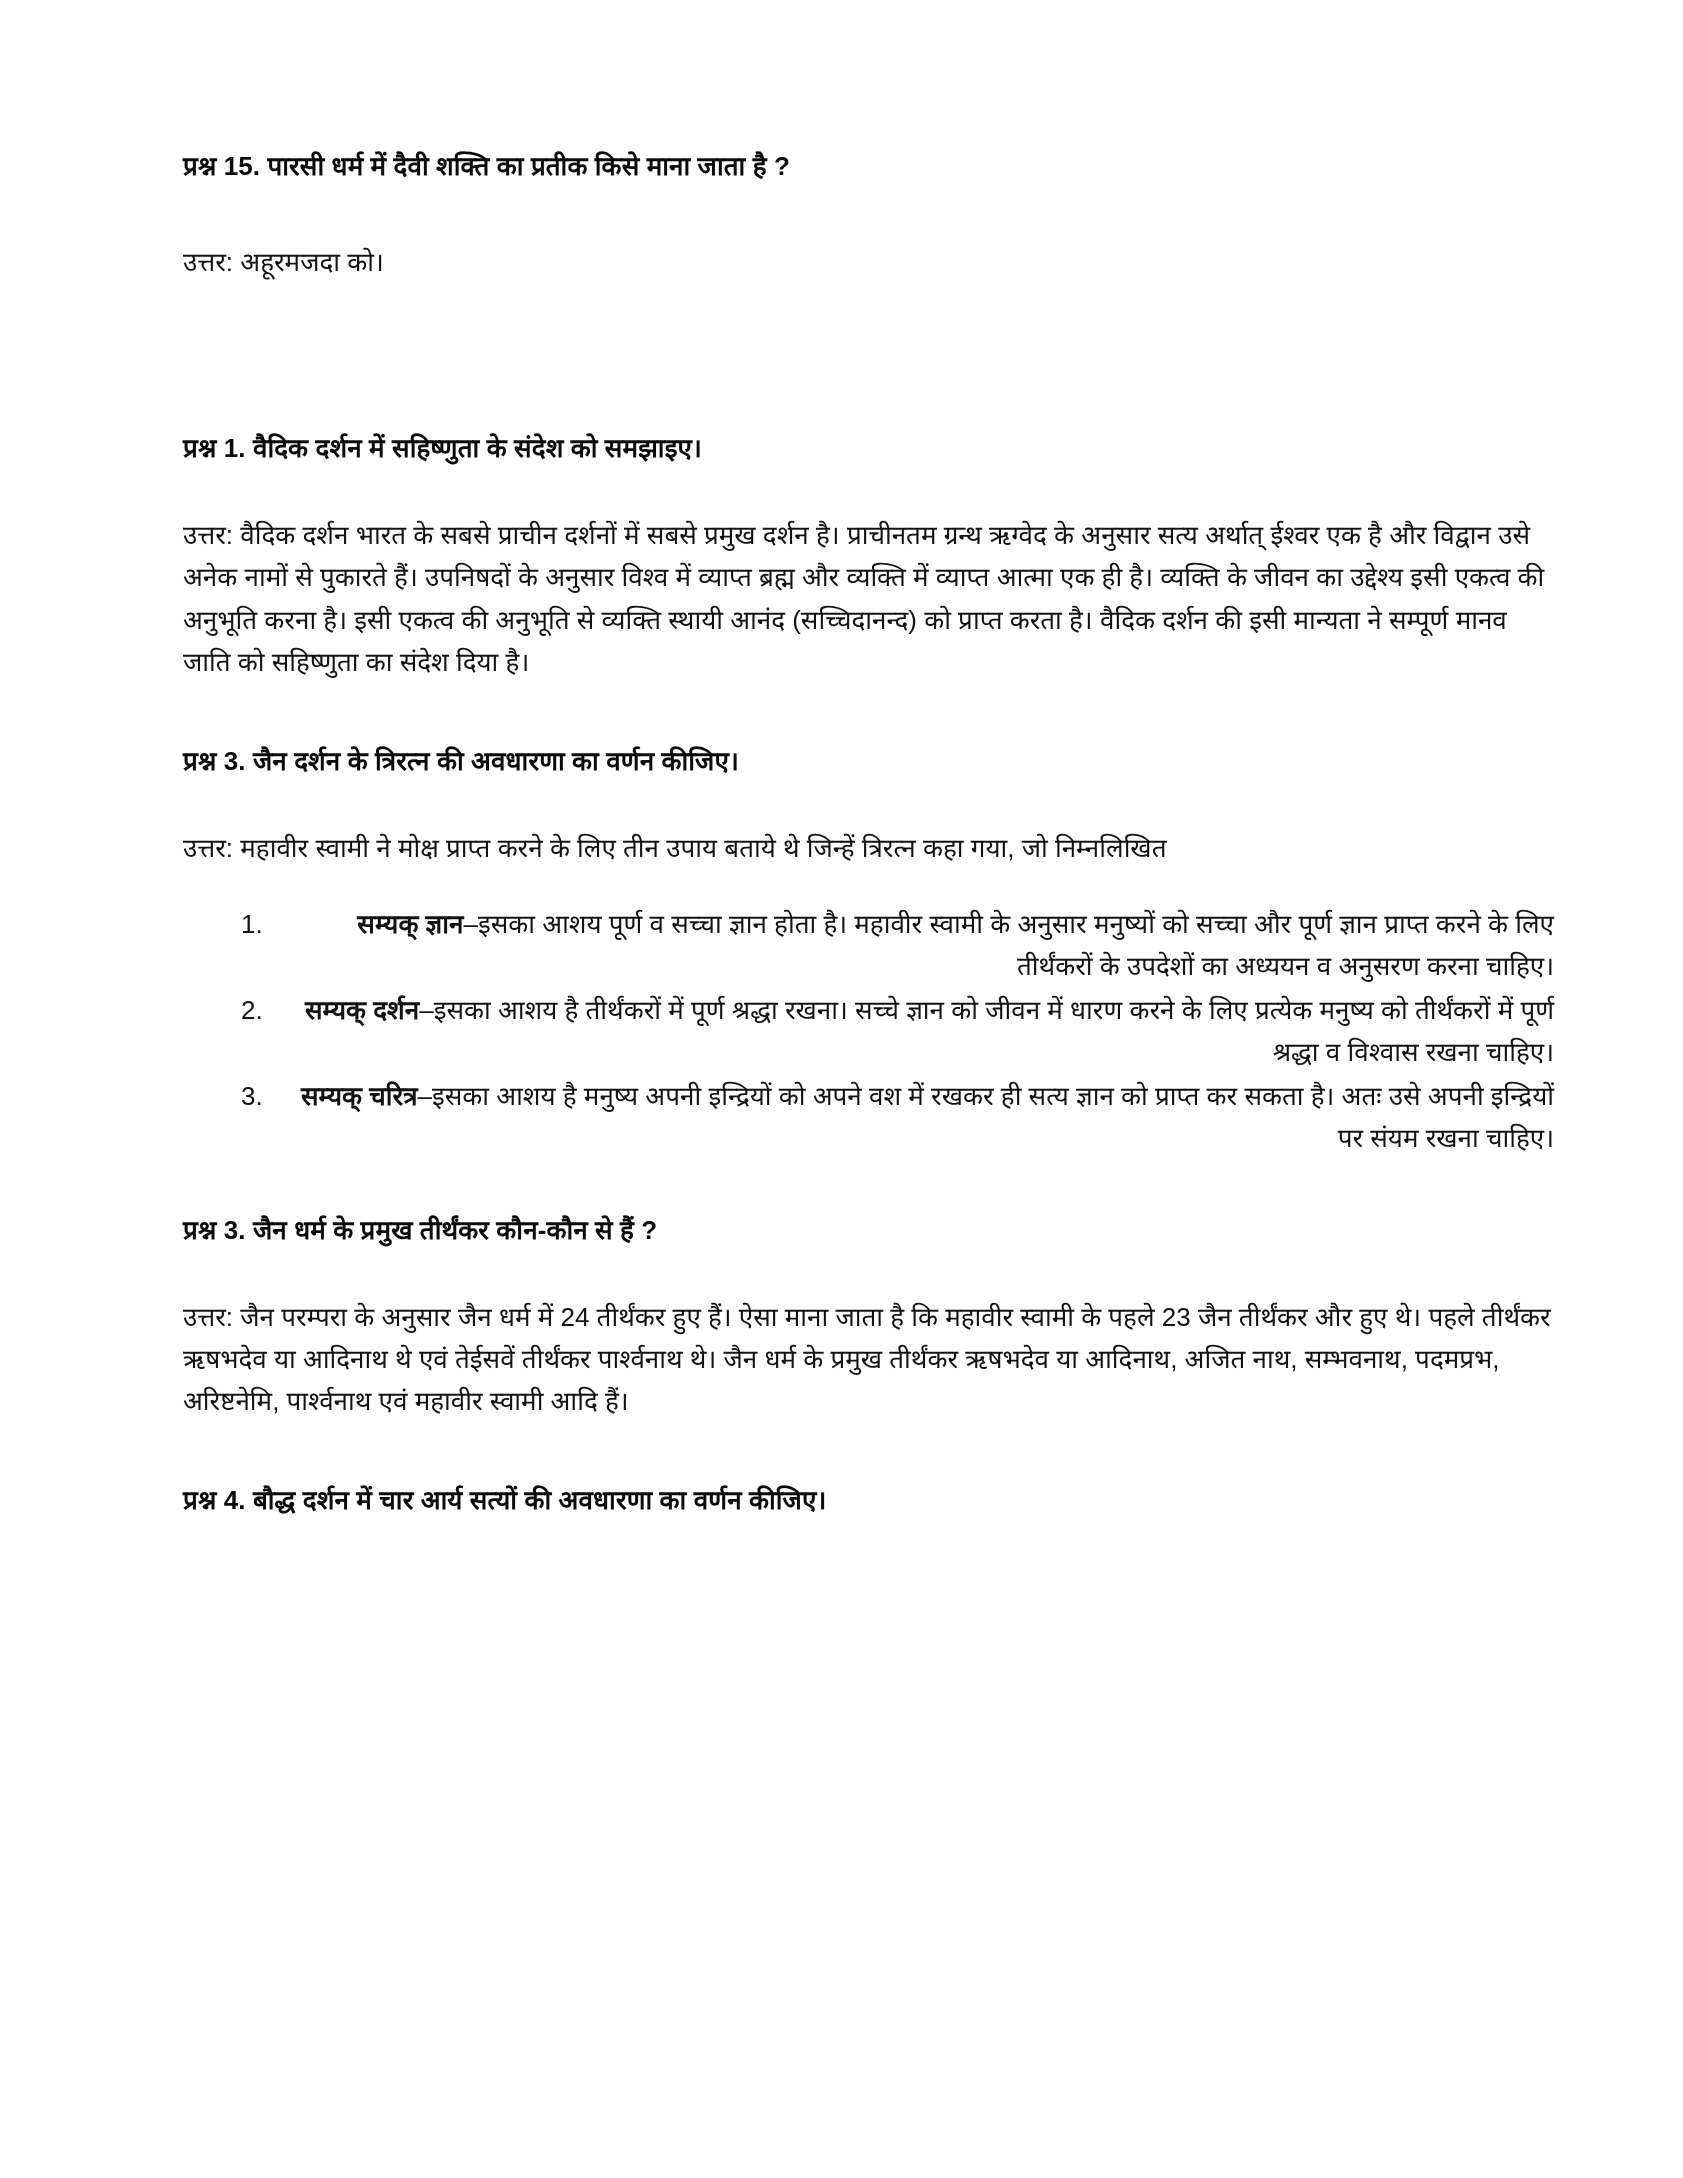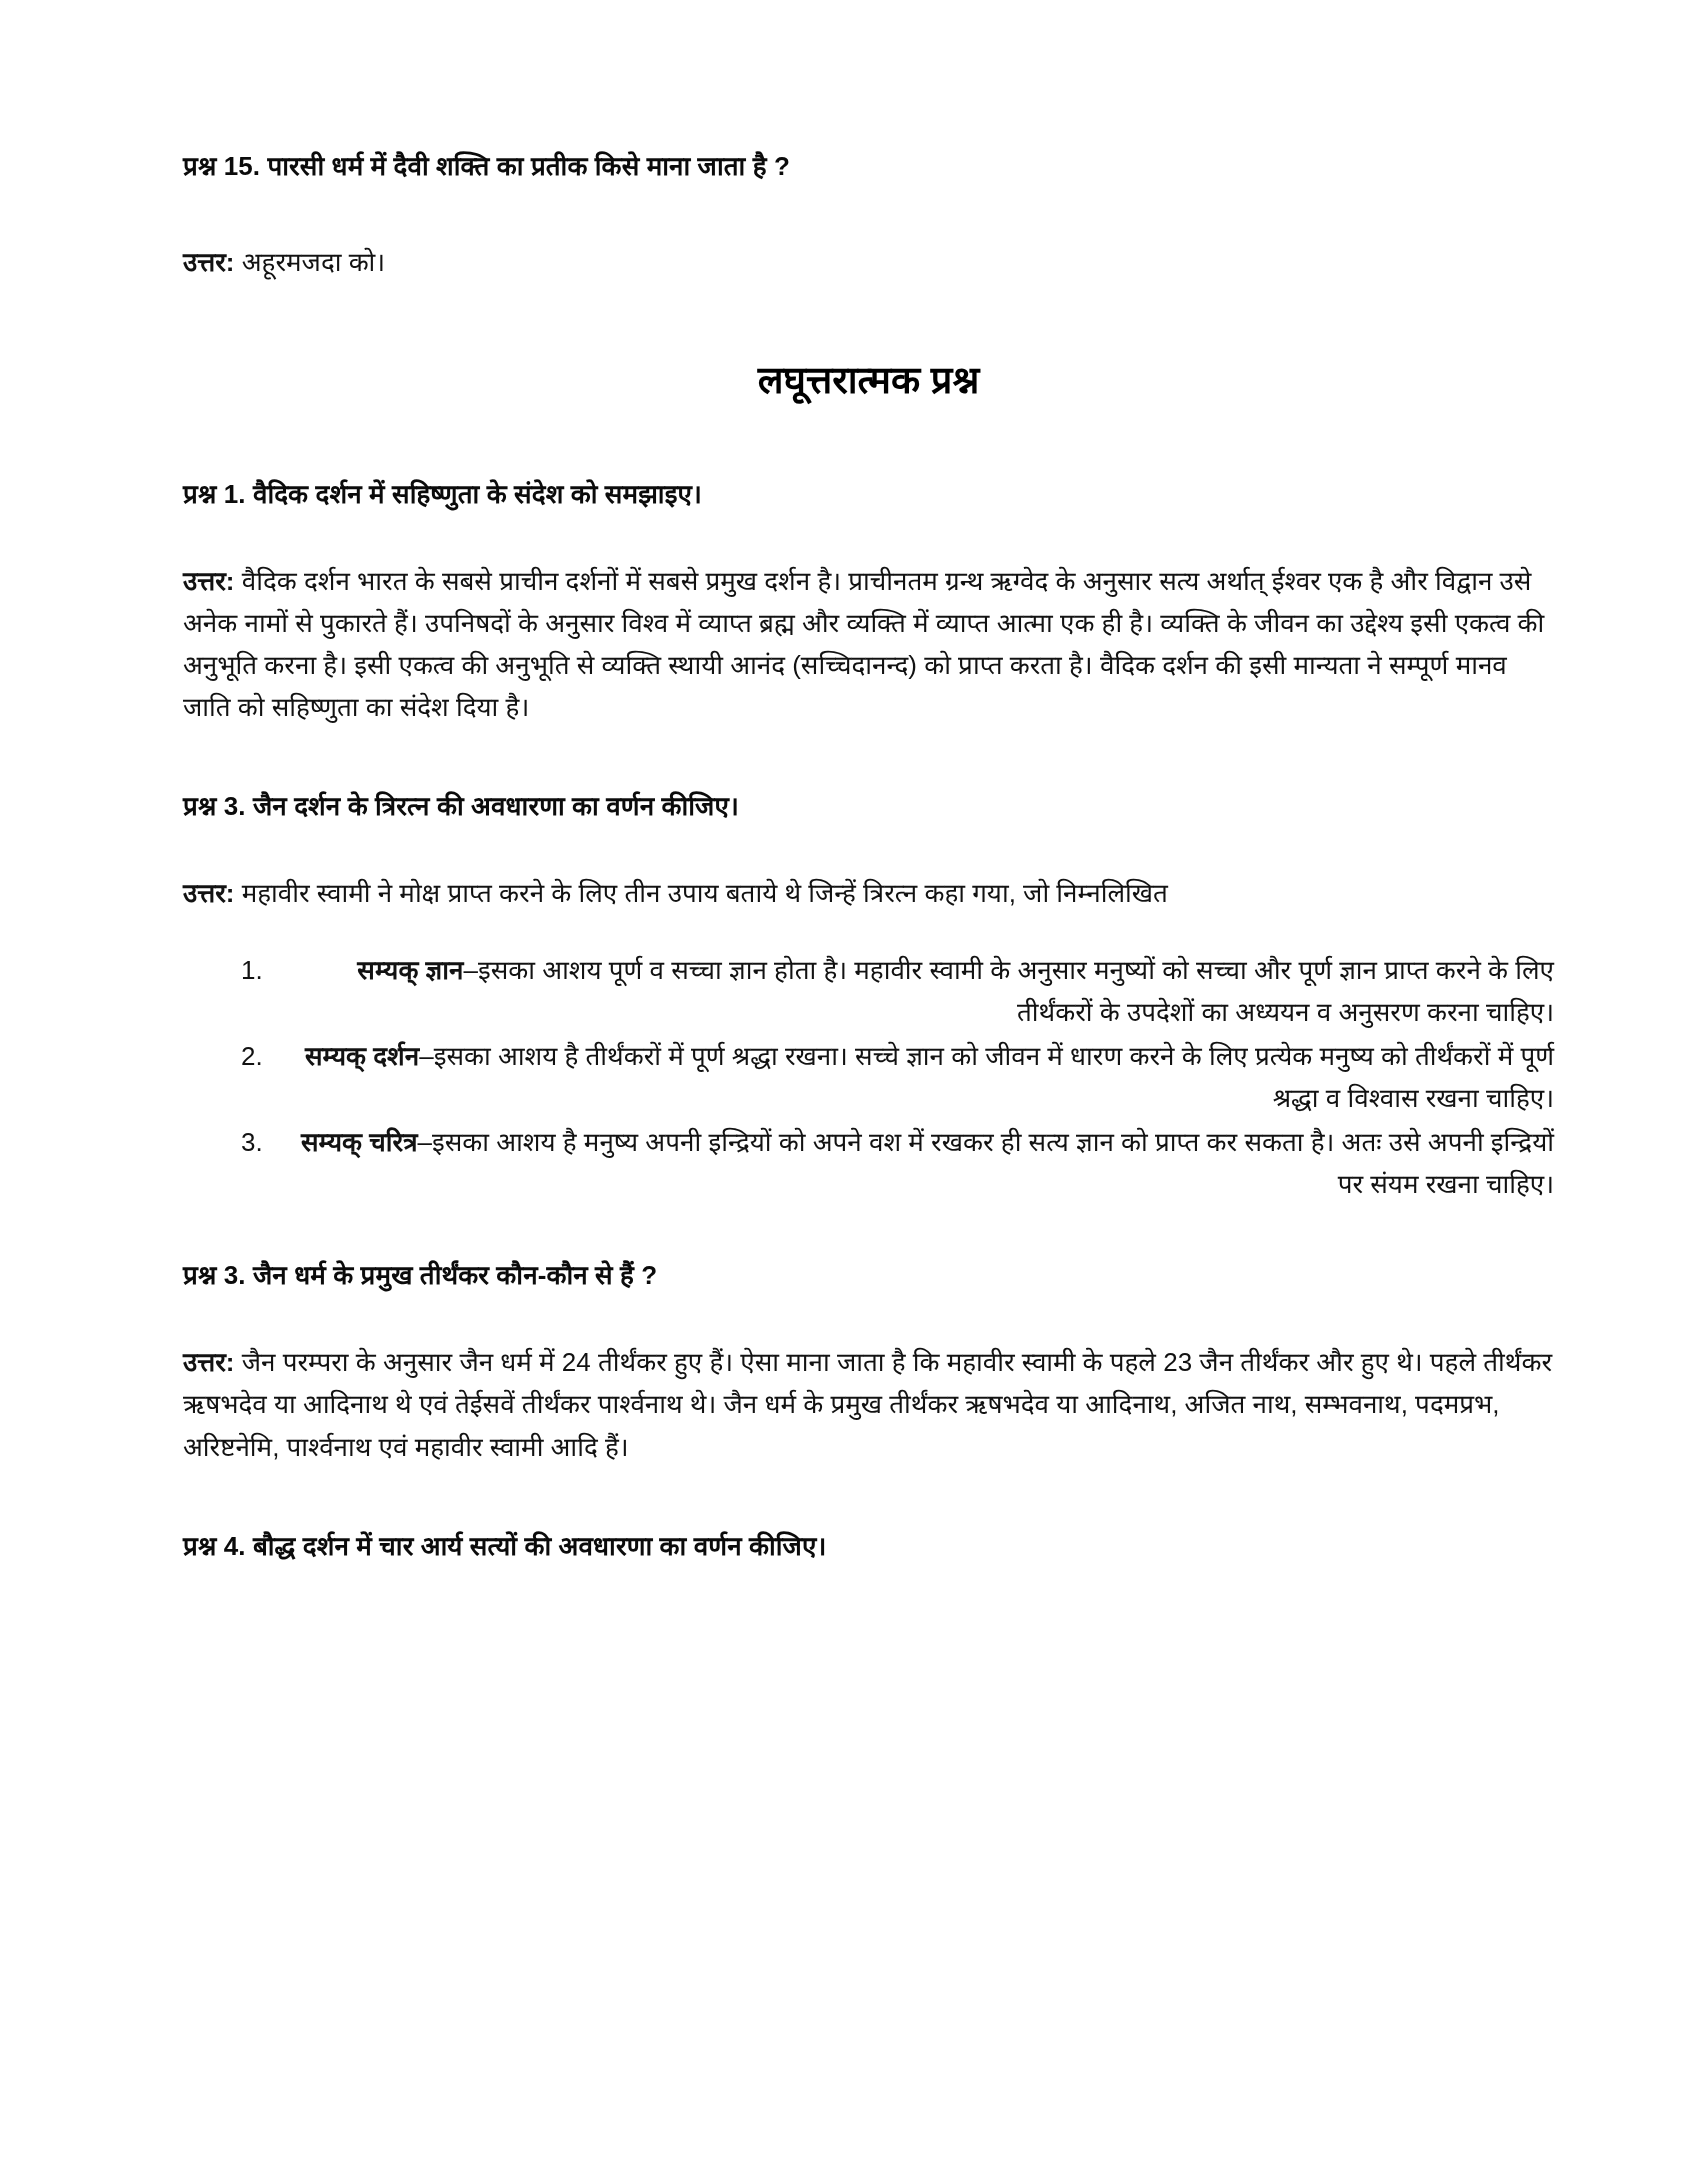--- a/index.html
+++ b/index.html
@@ -46,7 +46,7 @@
     text-align: left;
   }
   .answer .lead {
-    font-weight: bold;
+    font-weight: normal;
     margin-top: 28px;
   }
 

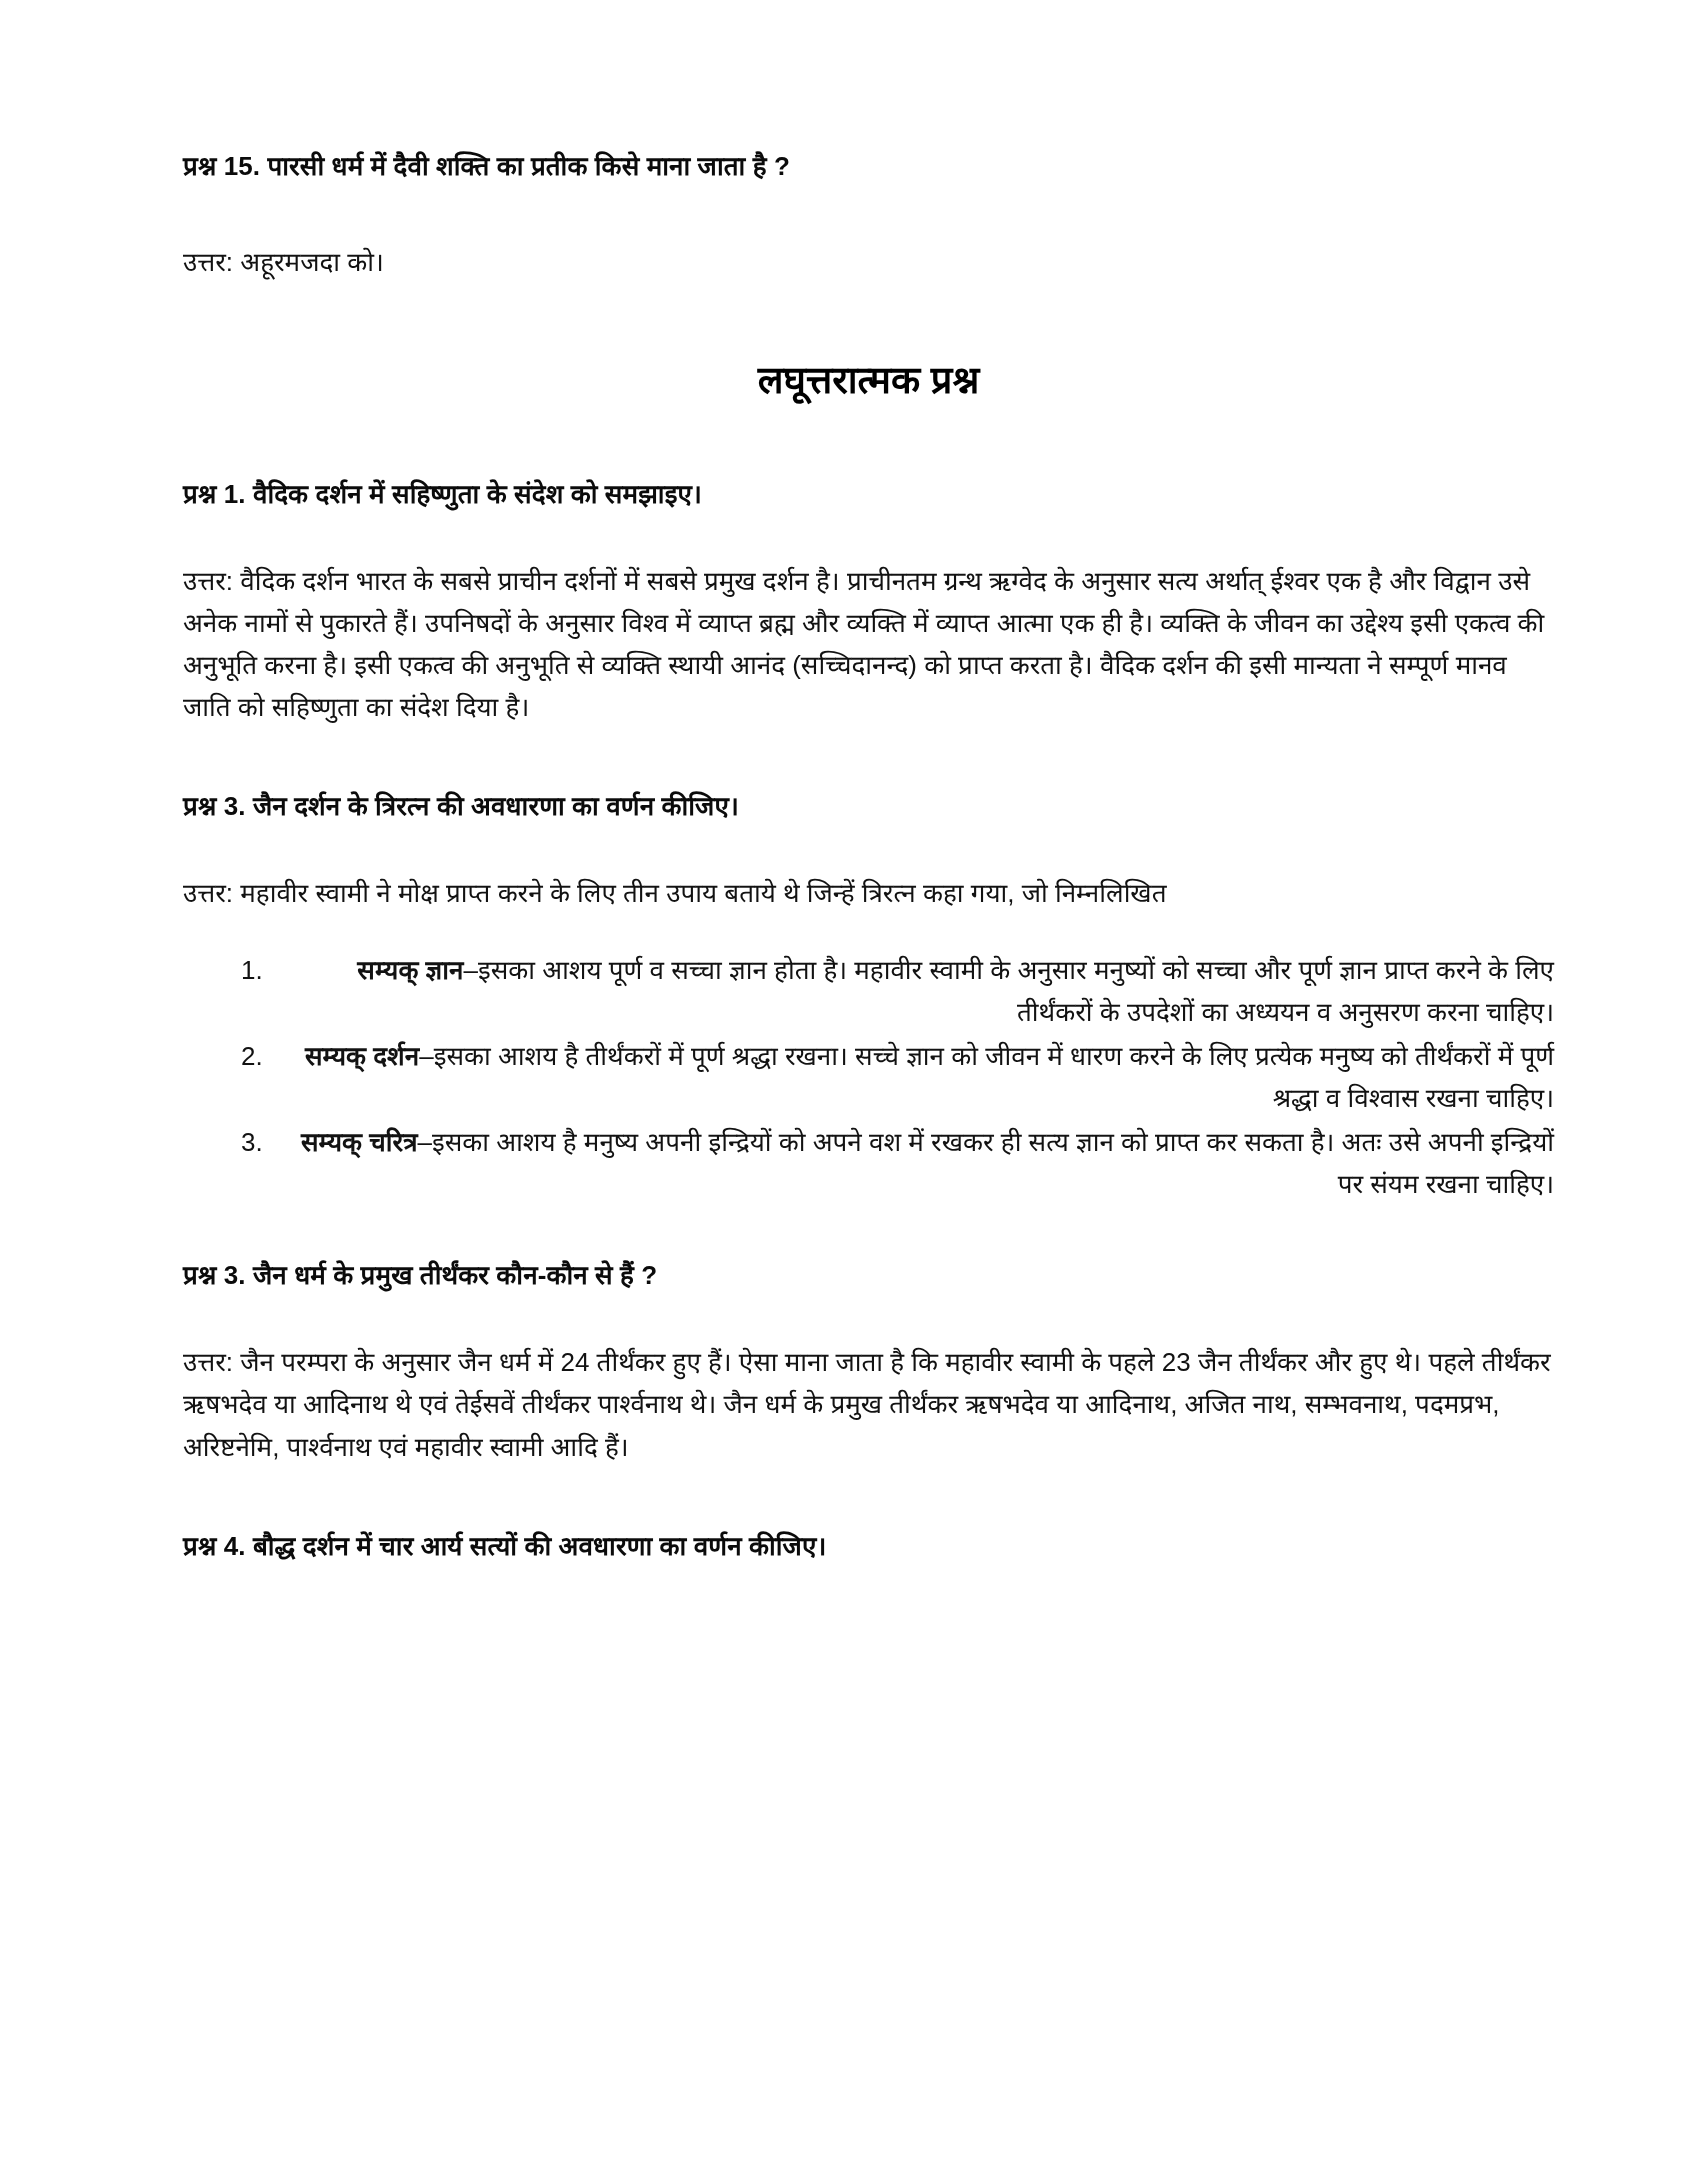--- a/index.html
+++ b/index.html
@@ -104,7 +104,6 @@
 
     <div class="sp-b"></div>
 
-    <h2 class="section-title">लघूत्तरात्मक प्रश्न</h2>
 
     <div class="sp-c"></div>
 

